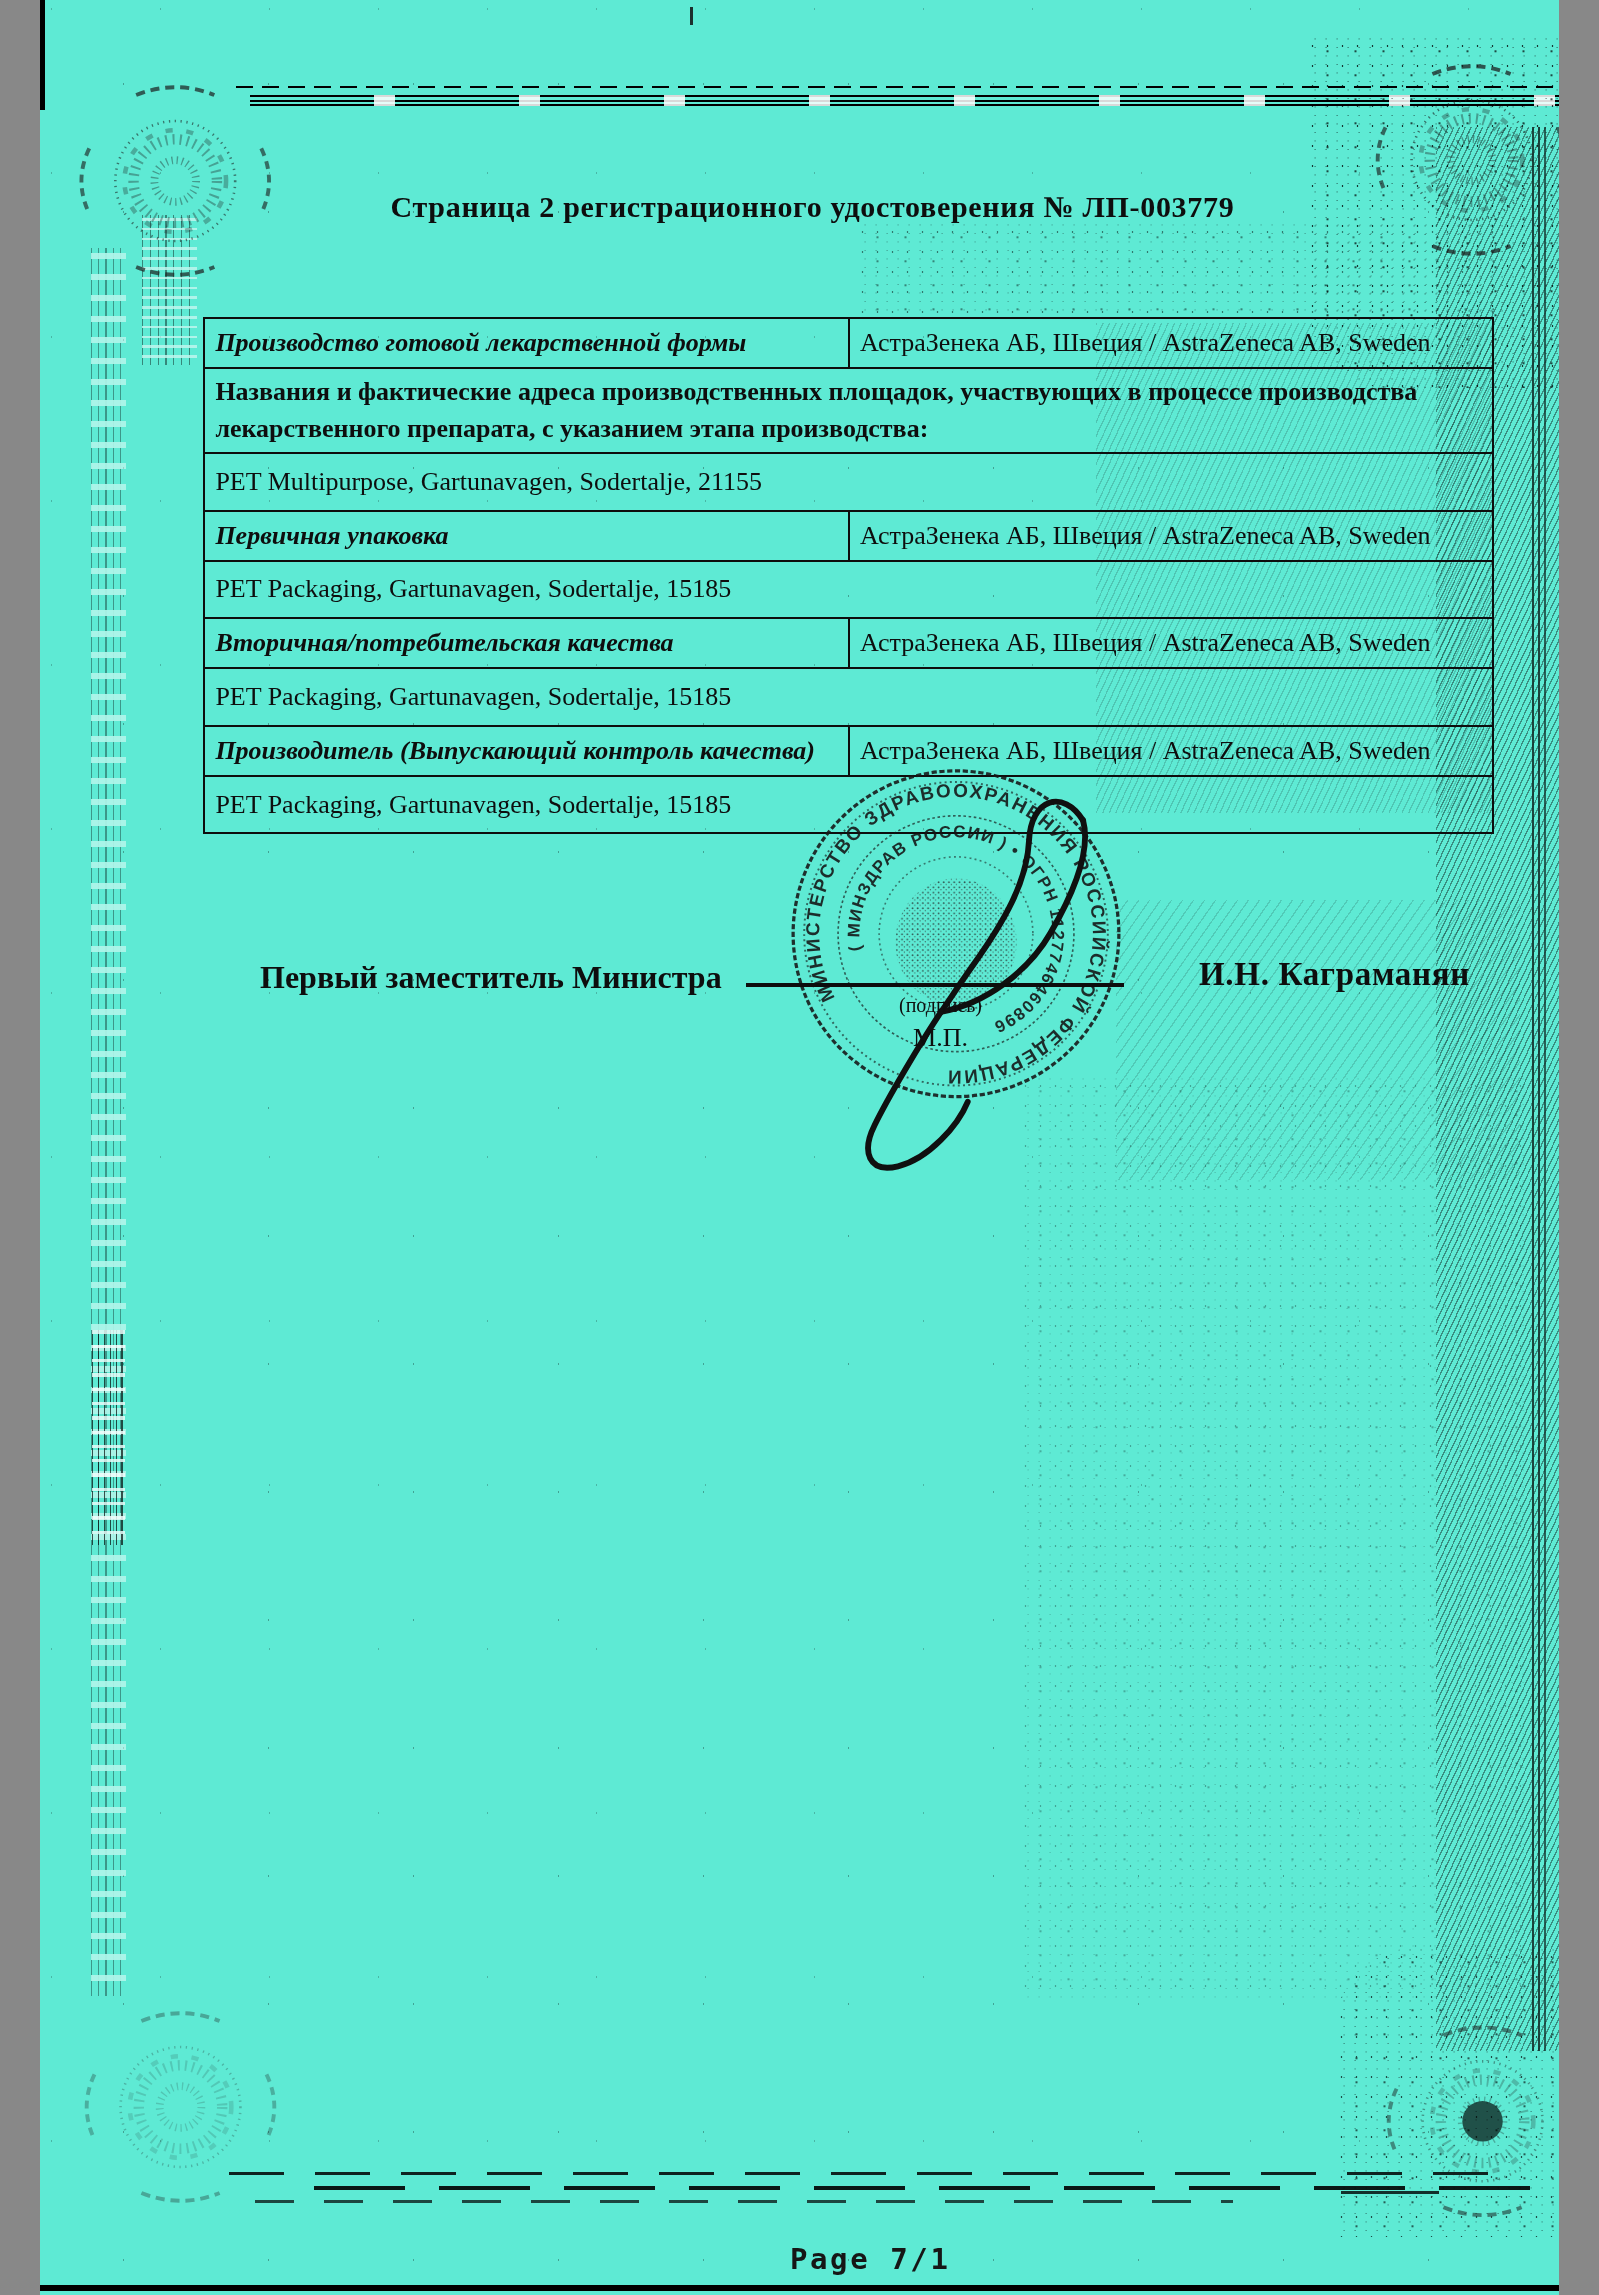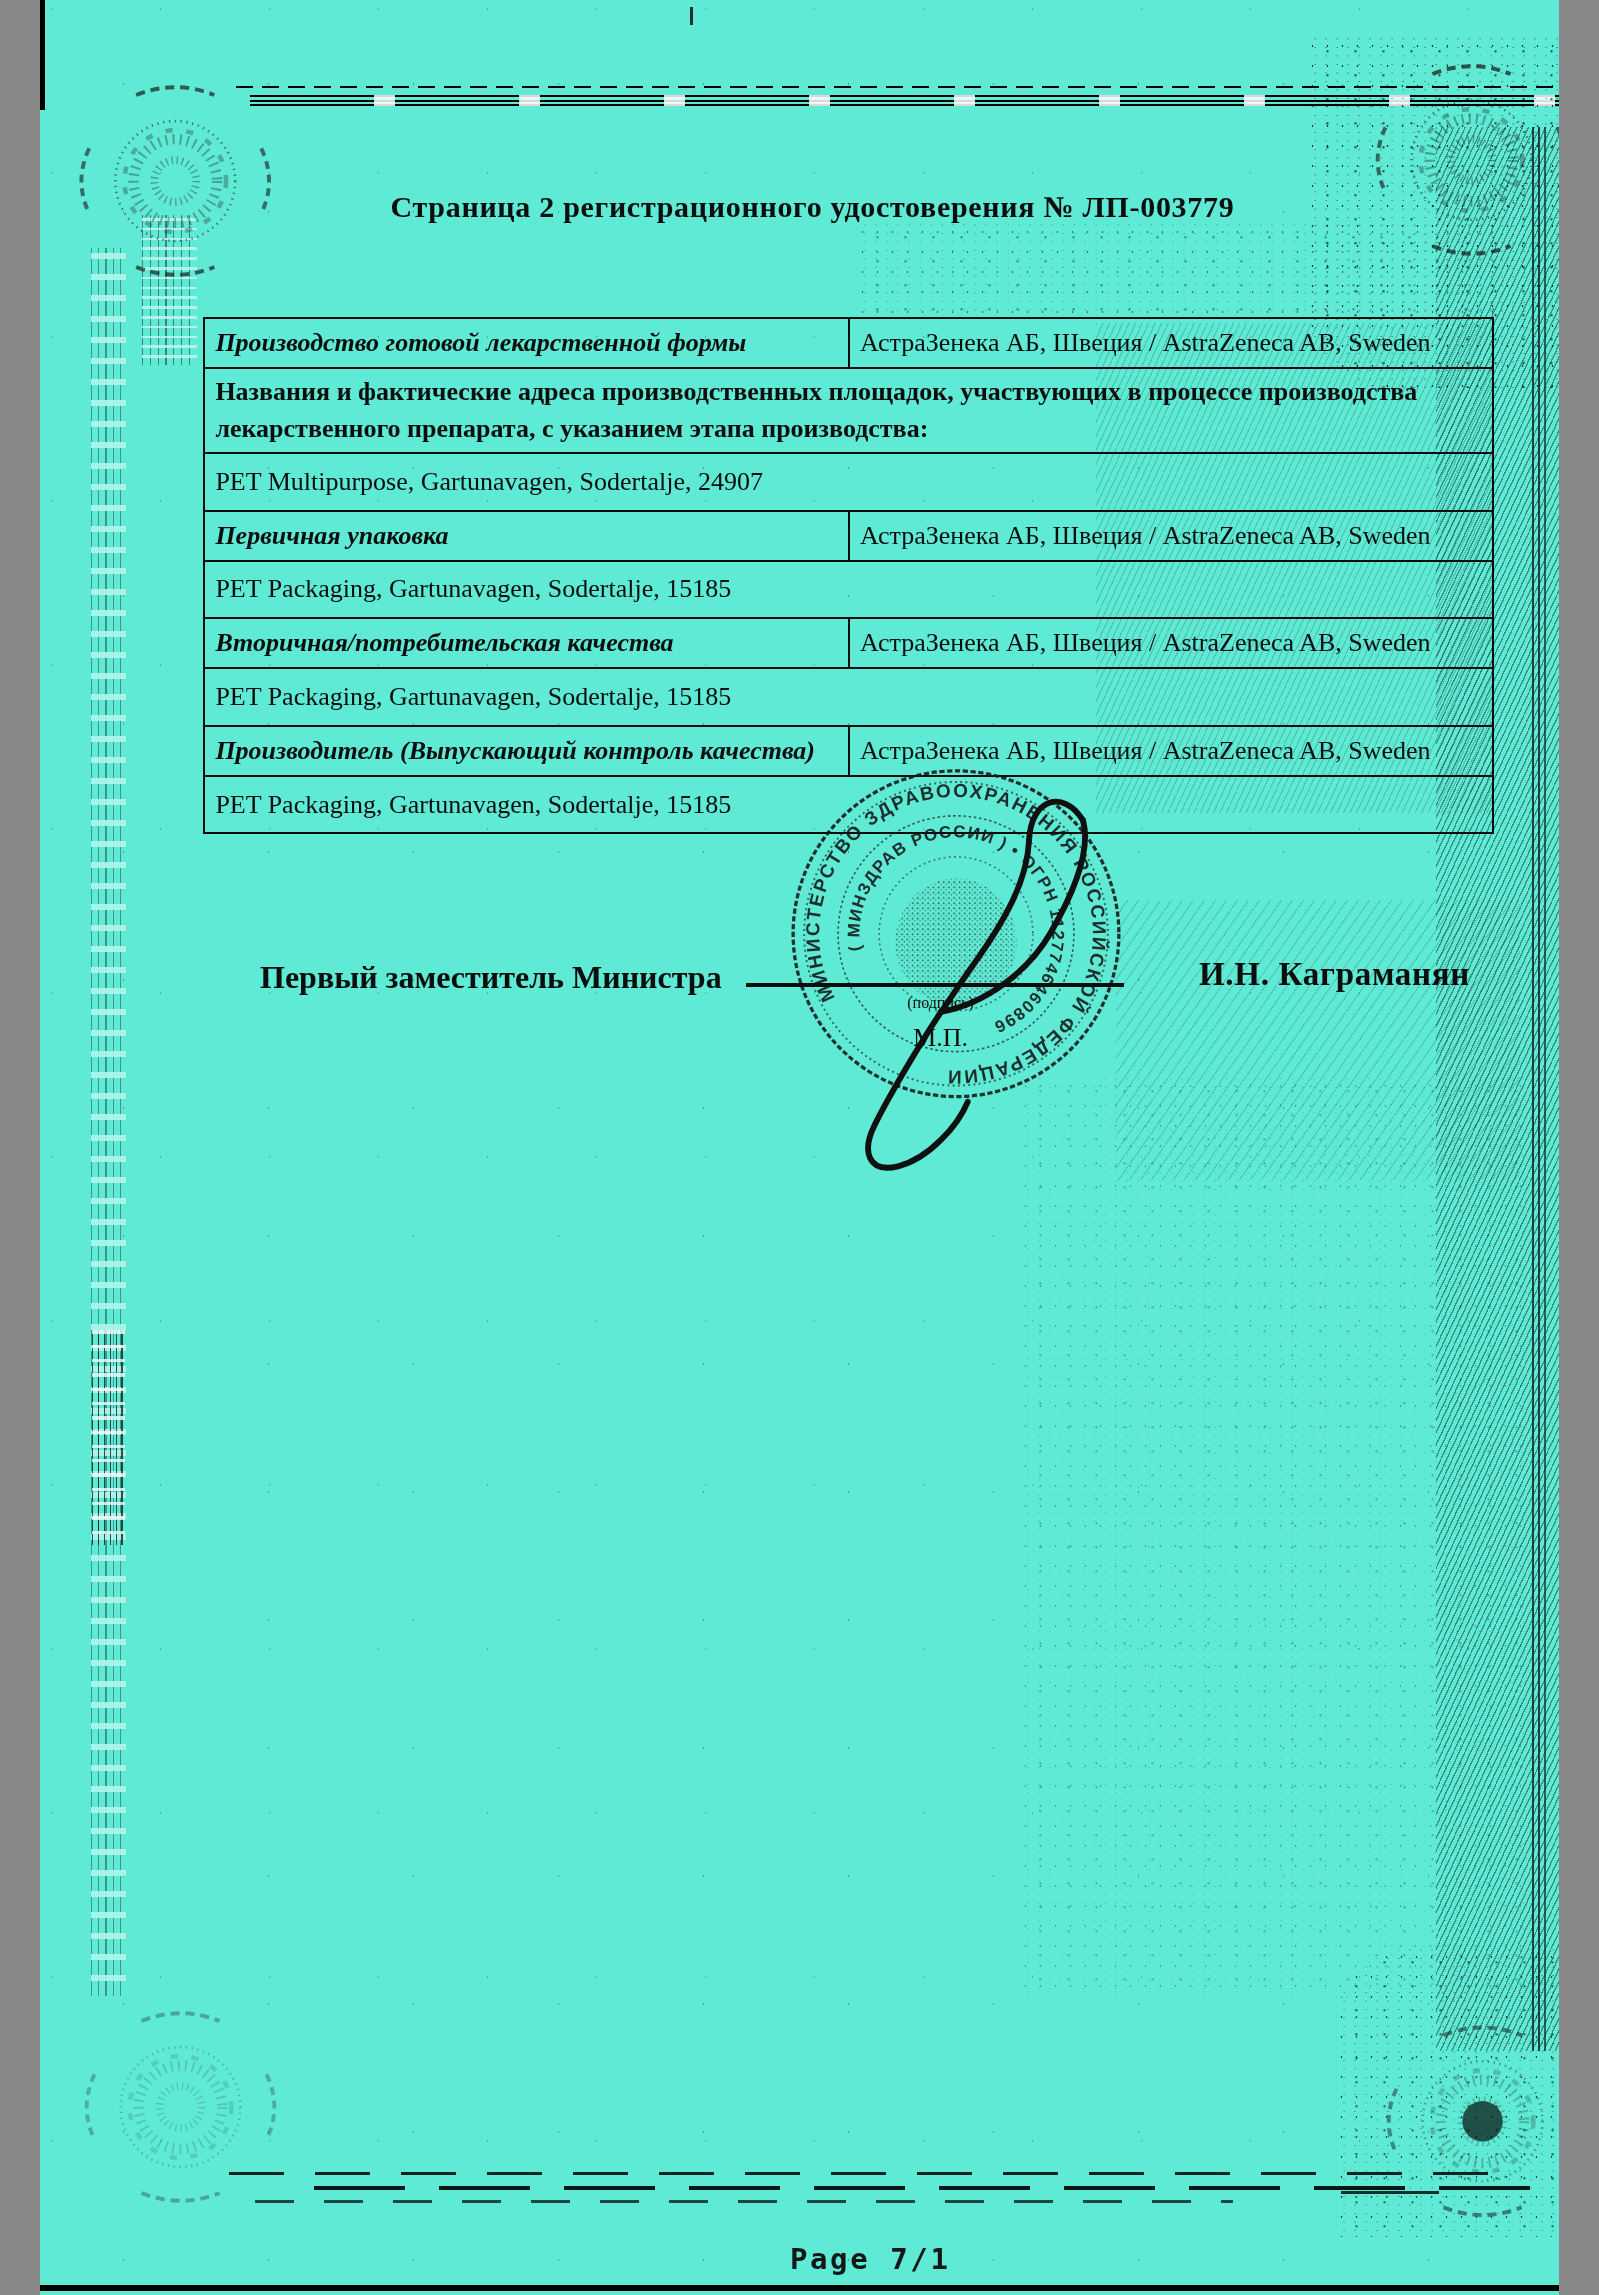--- a/index.html
+++ b/index.html
@@ -158,7 +158,7 @@
         <td class="cell-header" colspan="2">Названия и фактические адреса производственных площадок, участвующих в процессе производства лекарственного препарата, с указанием этапа производства:</td>
       </tr>
       <tr>
-        <td class="cell-addr" colspan="2">PET Multipurpose, Gartunavagen, Sodertalje, 24907</td>
+        <td class="cell-addr" colspan="2">PET Multipurpose, Gartunavagen, Sodertalje, 21155</td>
       </tr>
       <tr>
         <td class="cell-stage">Первичная упаковка</td>

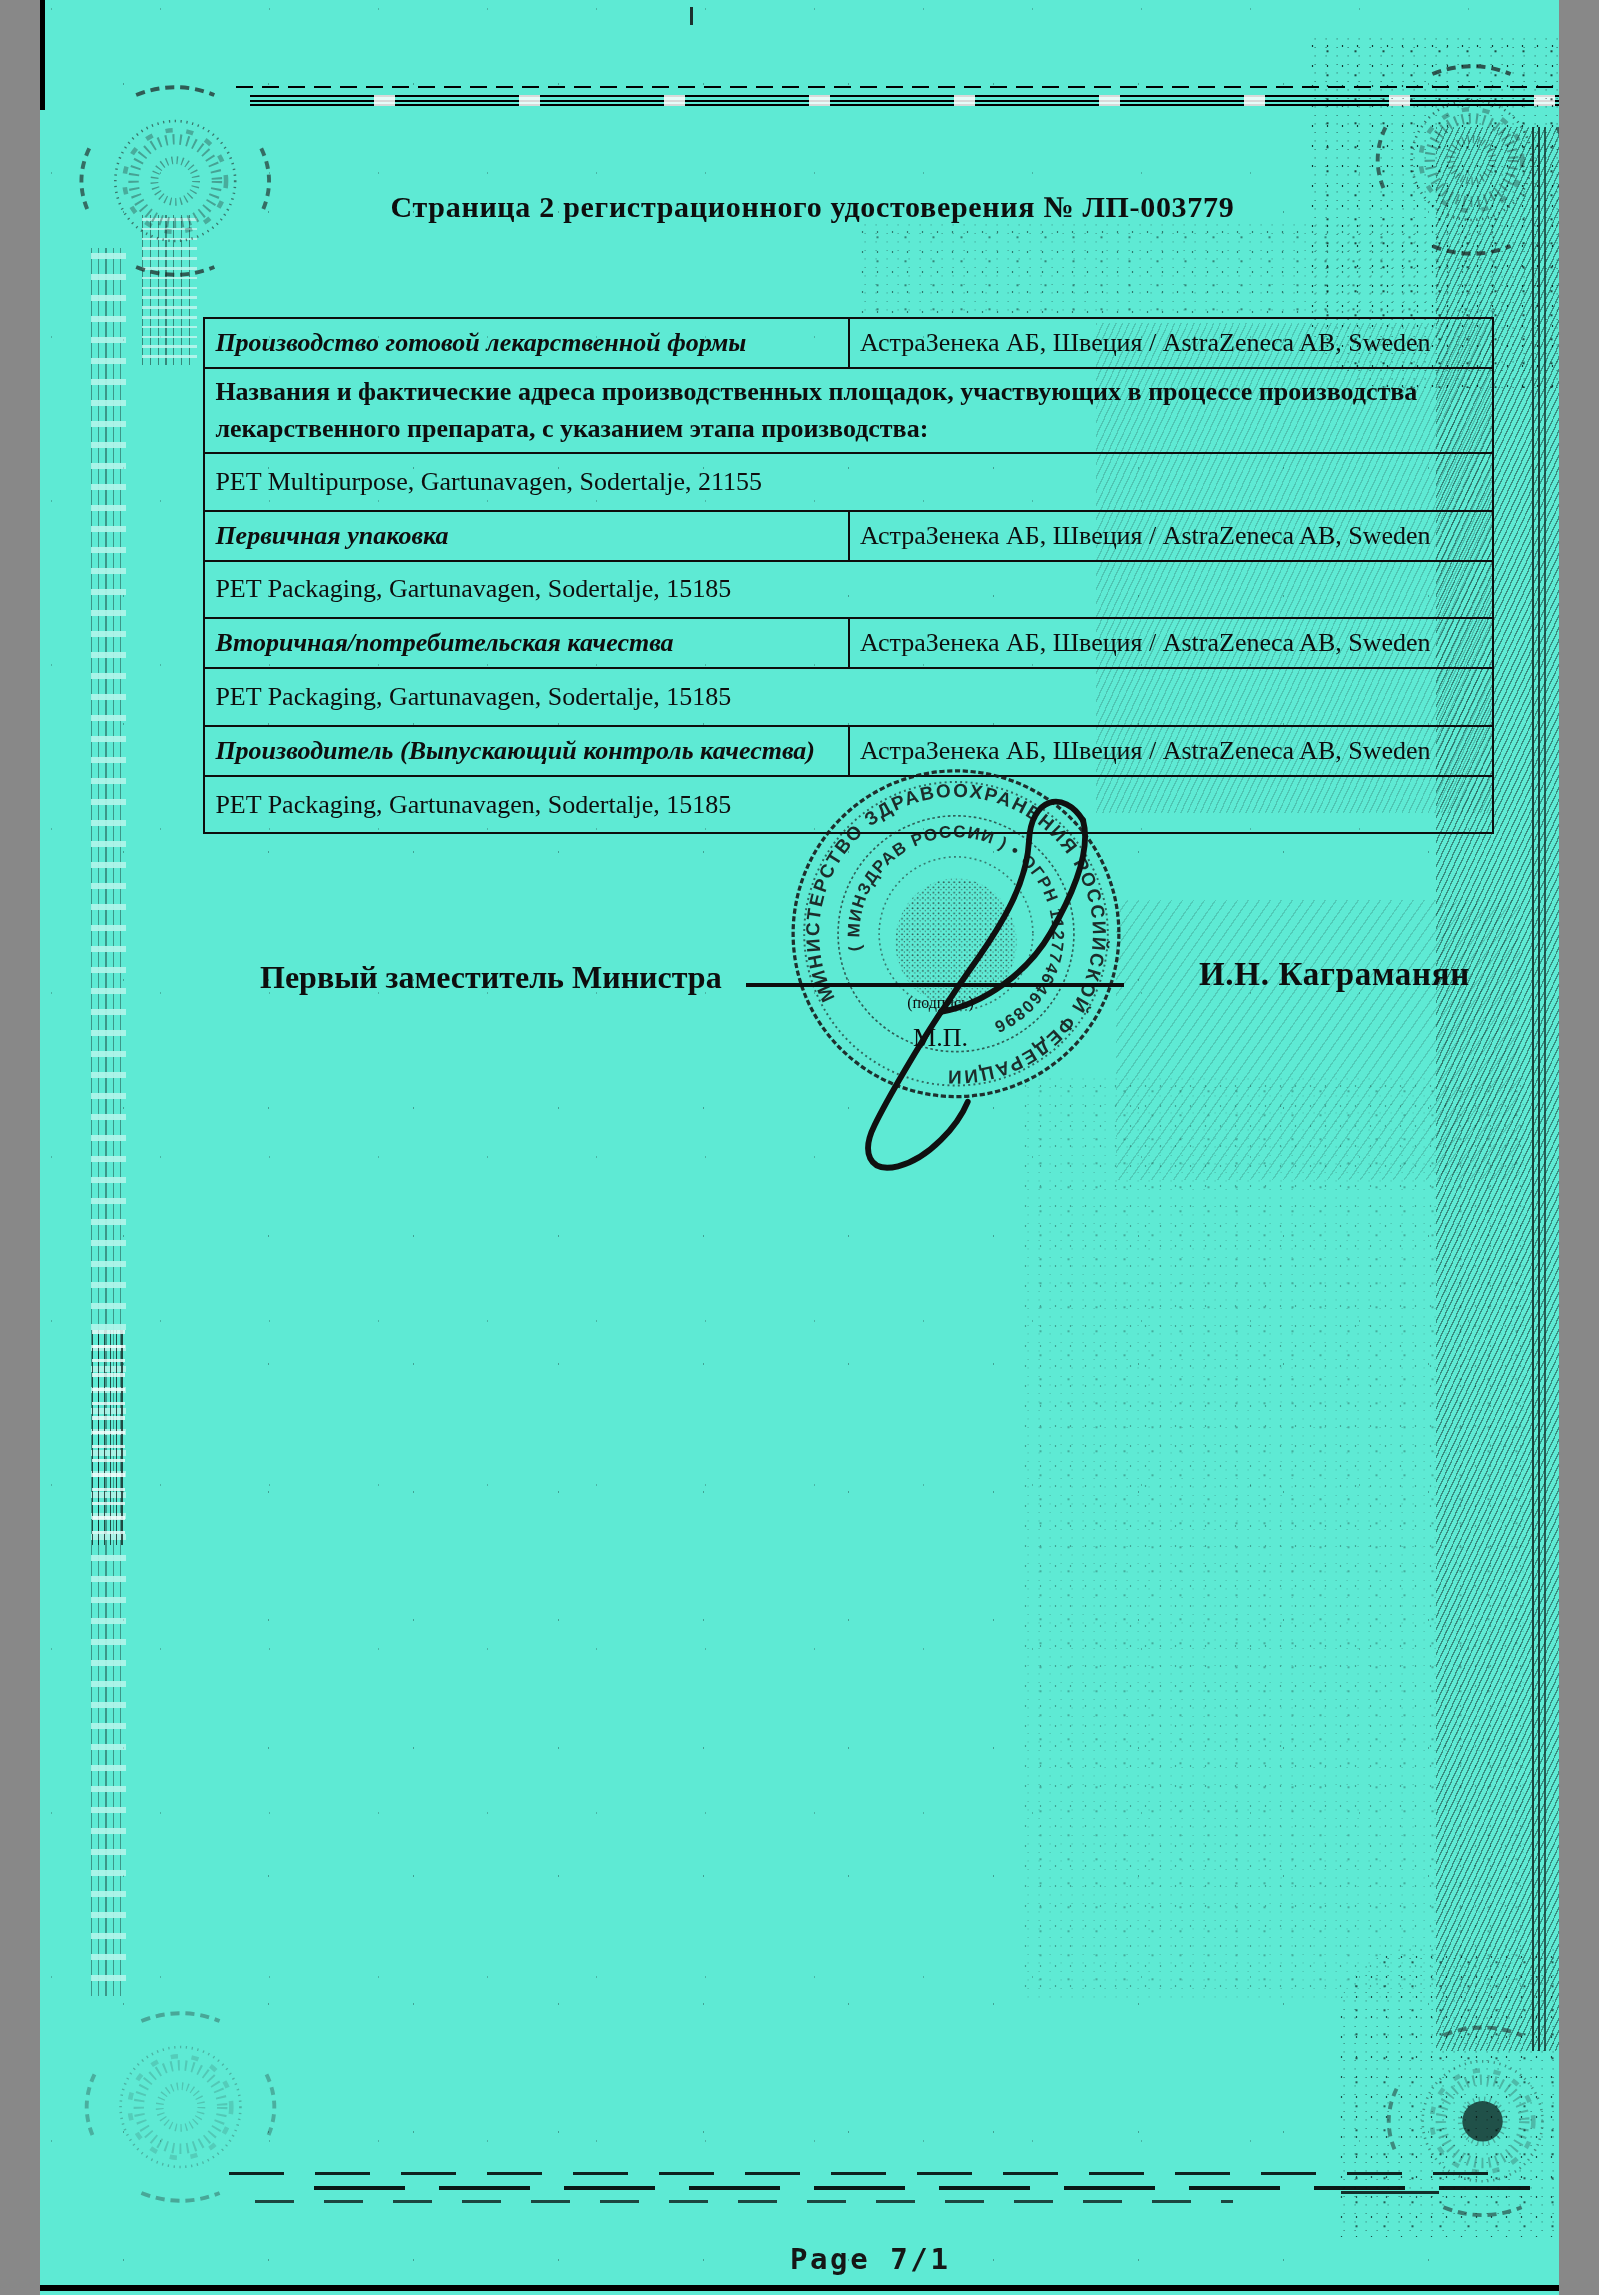--- a/index.html
+++ b/index.html
@@ -82,7 +82,7 @@
   td.cell-addr{height:48px;vertical-align:top;padding-top:7.8px;border-top-width:3.9px;border-bottom-width:3.9px;}
   .sig-label{left:220px;top:959px;font-size:32px;font-weight:700;}
   .sig-line{left:706px;top:983px;width:378px;height:3.9px;background:#0d0d0d;}
-  .sig-caption{left:770px;top:994px;width:261px;text-align:center;font-size:16px;}
+  .sig-caption{left:770px;top:994px;width:261px;text-align:center;font-size:20px;}
   .sig-mp{left:770px;top:1023px;width:261px;text-align:center;font-size:26px;}
   .sig-name{left:1159px;top:956px;font-size:33px;font-weight:700;letter-spacing:0.7px;font-family:Liberation Serif, serif;}
   .footer-page{left:750px;top:2242px;font-family:"DejaVu Sans Mono","Liberation Mono",monospace;

